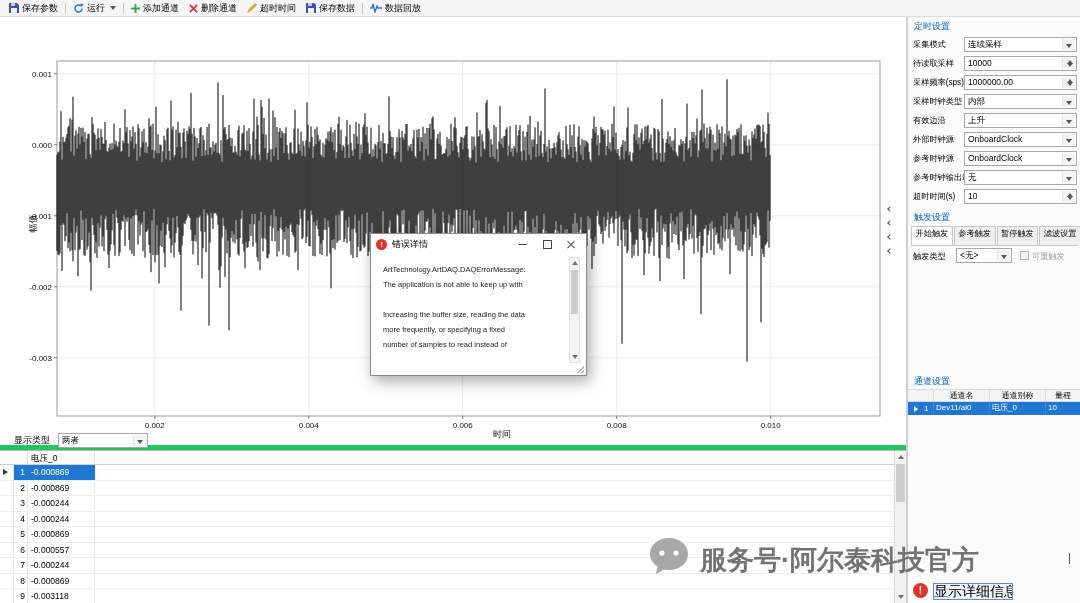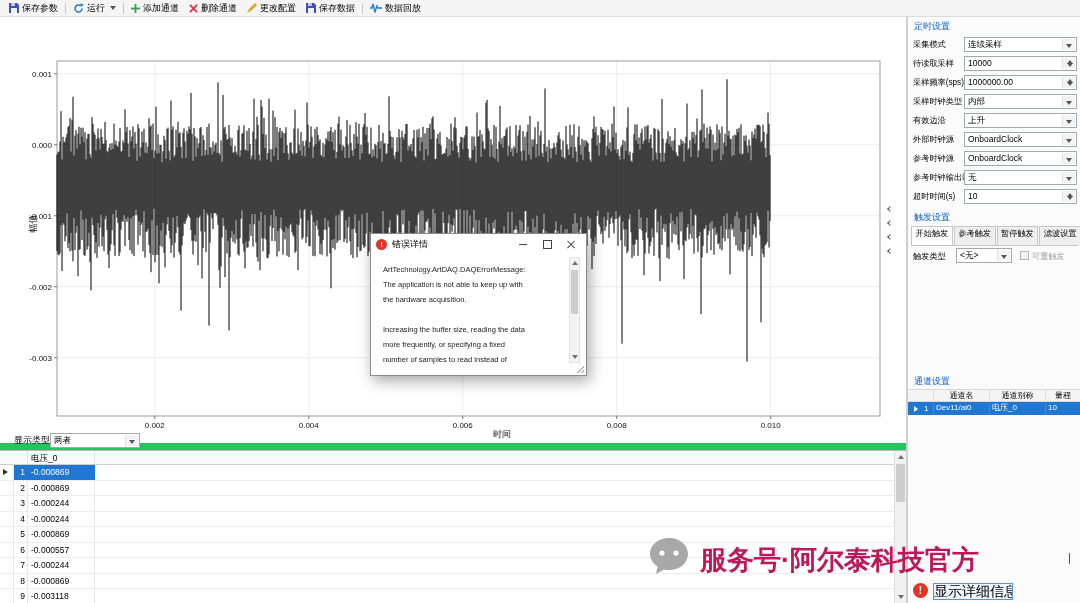--- a/index.html
+++ b/index.html
@@ -187,7 +187,7 @@
             <path d="M0 10 L2 6 L8 0 L10 2 L4 8 Z" fill="#e0a62e"></path>
           </svg>
       </span>
-      <span>更改配置</span>
+      <span>超时时间</span>
     </div>
     <div class="tb-item">
       <span class="ic">

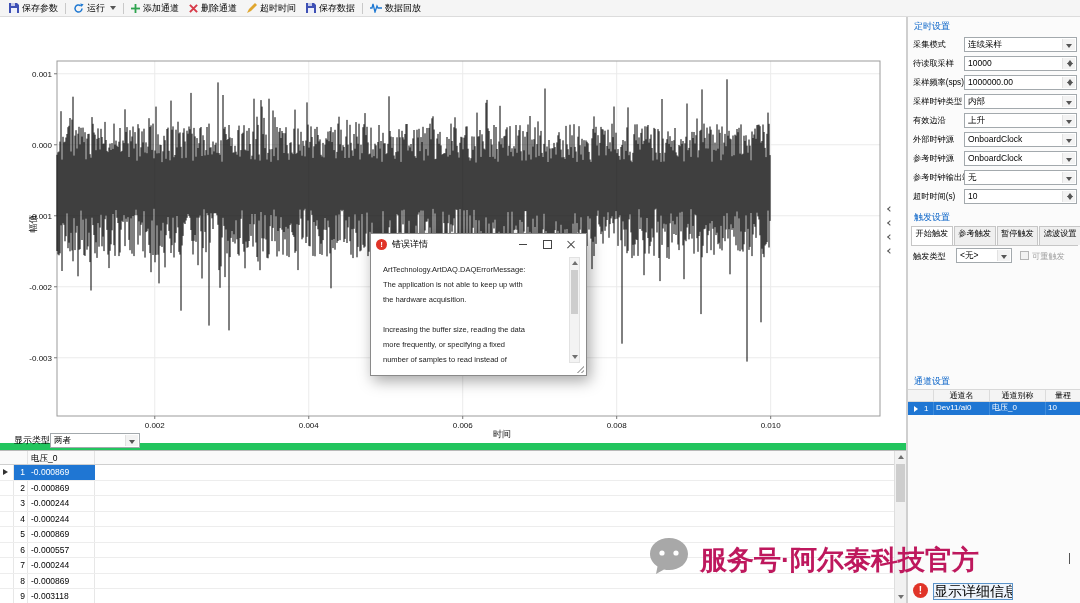--- a/index.html
+++ b/index.html
@@ -18,7 +18,7 @@
 
   
   .chart-panel { position:absolute; left:0; top:17px; width:906px; height:433px; background:#fff;
-                 border-bottom:7px solid #22c55e; }
+                 border-bottom:5px solid #22c55e; }
   #chart-svg { position:absolute; left:0; top:0; }
   .y-axis-label { position:absolute; left:24px; top:200px; transform:rotate(-90deg); font-size:9px; color:#111; }
   .x-axis-label { position:absolute; left:425px; top:411px; width:86px; text-align:right; font-size:9px; color:#111; }

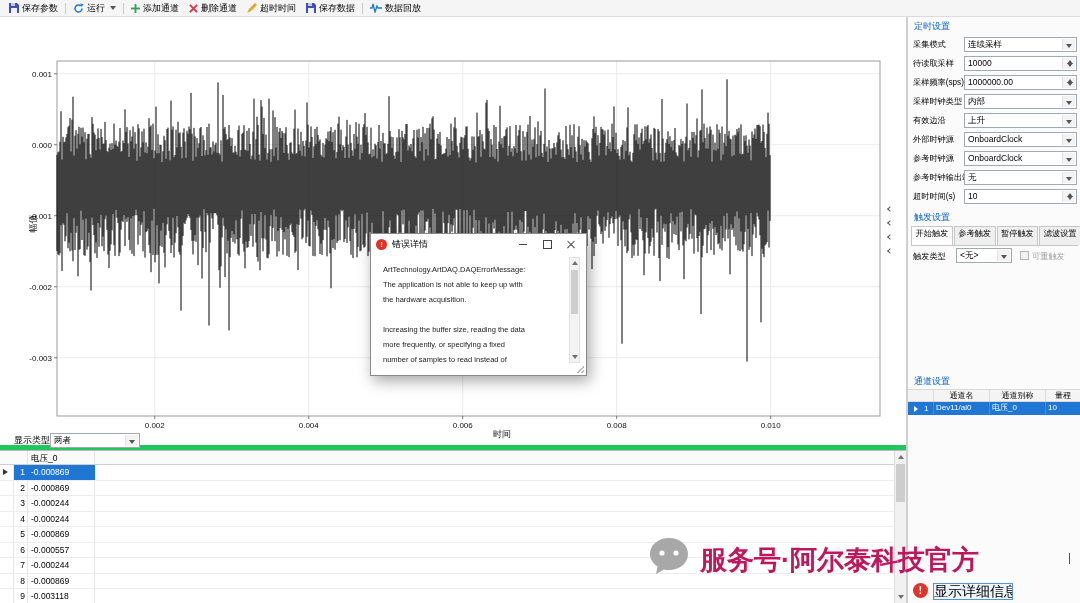--- a/index.html
+++ b/index.html
@@ -441,7 +441,6 @@
     <div class="dlg-lines">
       <div class="dlg-line">ArtTechnology.ArtDAQ.DAQErrorMessage:</div>
       <div class="dlg-line">The application is not able to keep up with</div>
-      <div class="dlg-line">the hardware acquisition.</div>
       <div class="dlg-line"></div>
       <div class="dlg-line">Increasing the buffer size, reading the data</div>
       <div class="dlg-line">more frequently, or specifying a fixed</div>

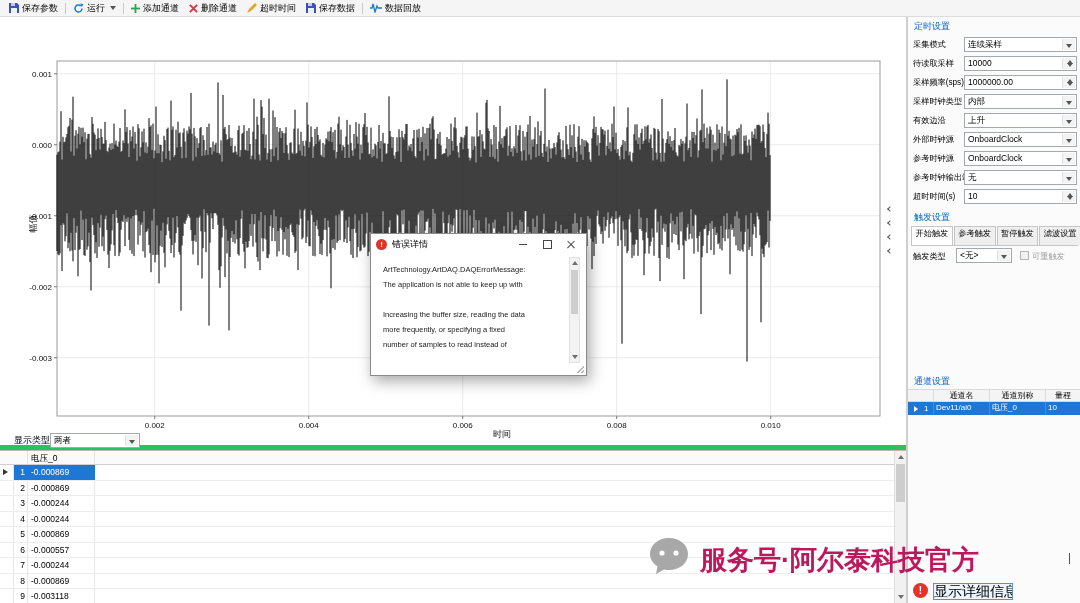--- a/index.html
+++ b/index.html
@@ -22,7 +22,7 @@
   #chart-svg { position:absolute; left:0; top:0; }
   .y-axis-label { position:absolute; left:24px; top:200px; transform:rotate(-90deg); font-size:9px; color:#111; }
   .x-axis-label { position:absolute; left:425px; top:411px; width:86px; text-align:right; font-size:9px; color:#111; }
-  .display-row { position:absolute; left:14px; top:415px; height:16px; display:flex; align-items:center; }
+  .display-row { position:absolute; left:14px; top:415px; height:16px; display:flex; align-items:center; gap:8px; }
 
   .collapse-strip { position:absolute; left:885px; top:190px; width:10px; display:flex;
                     flex-direction:column; gap:10px; align-items:center; }

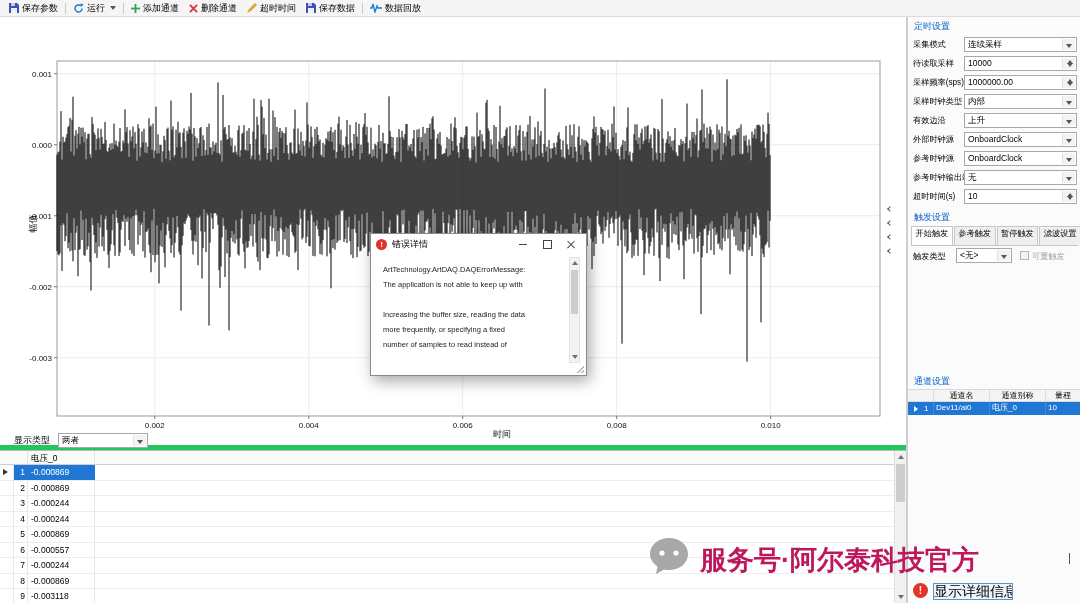--- a/index.html
+++ b/index.html
@@ -134,7 +134,7 @@
 
   
   .watermark { position:absolute; left:648px; top:536px; display:flex; align-items:center; gap:10px;
-               color:#be185d; font-size:27px; font-weight:bold; z-index:99; pointer-events:none; white-space:nowrap; }
+               color:#737373; font-size:27px; font-weight:bold; z-index:99; pointer-events:none; white-space:nowrap; }
 </style>
 </head>
 <body>

